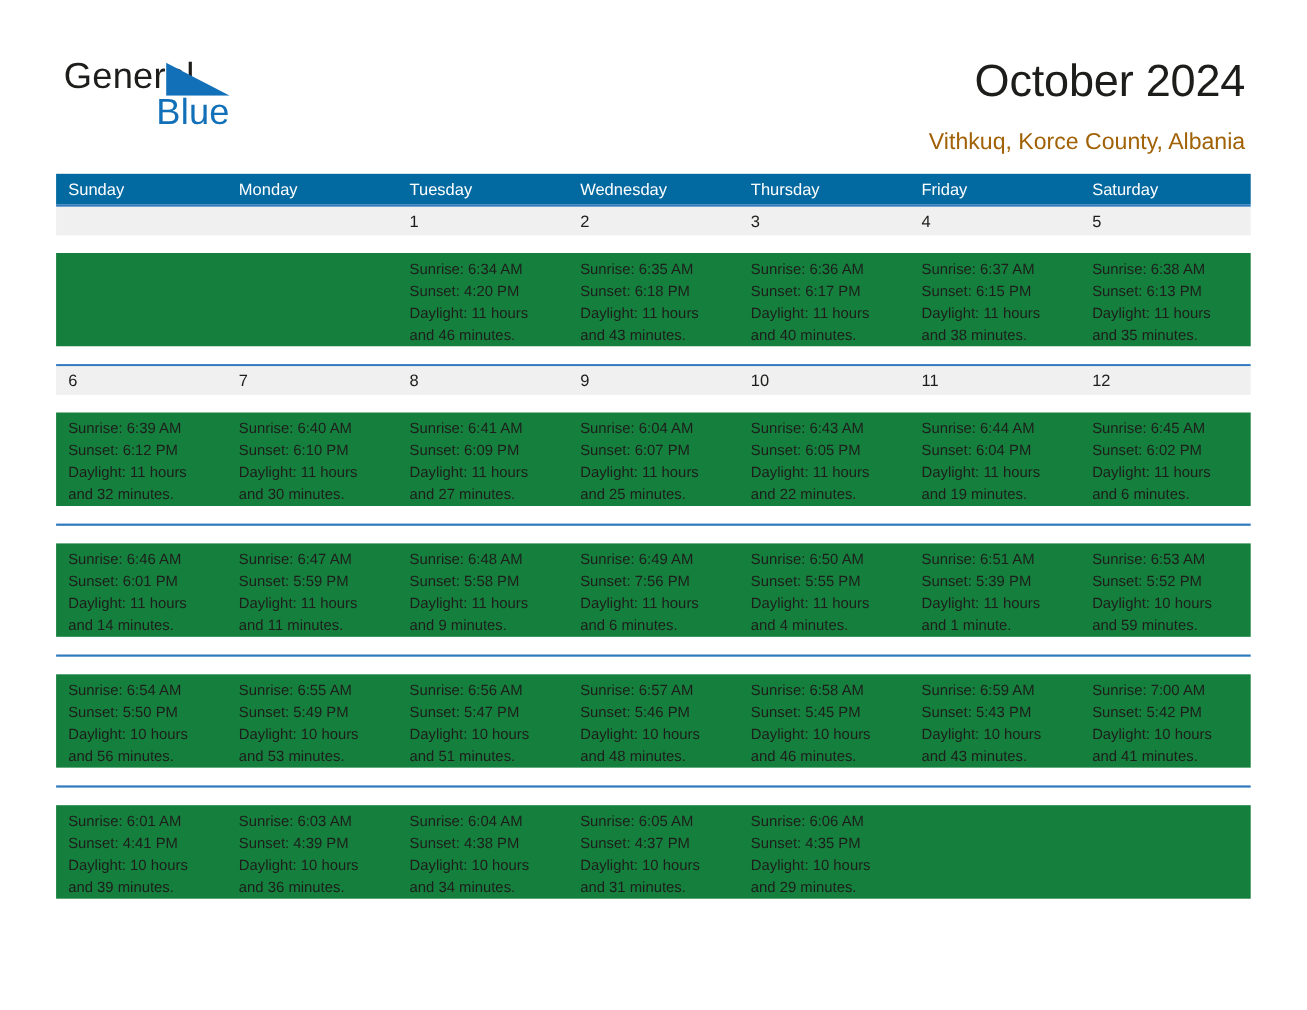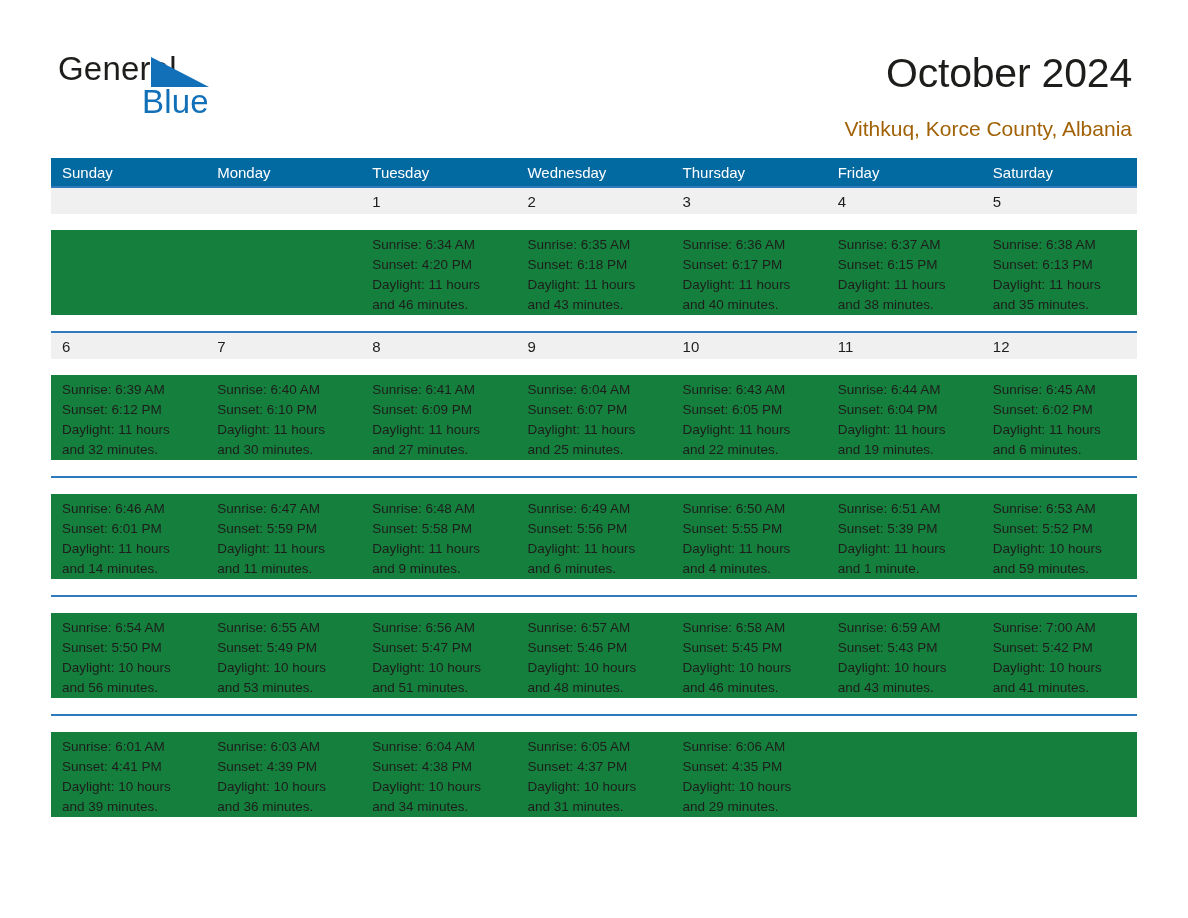--- a/index.html
+++ b/index.html
@@ -237,7 +237,7 @@
             </div>
             <div class="bodycell">
               <div class="line">Sunrise: 6:49 AM</div>
-              <div class="line">Sunset: 5:56 PM</div>
+              <div class="line">Sunset: 7:56 PM</div>
               <div class="line">Daylight: 11 hours</div>
               <div class="line">and 6 minutes.</div>
             </div>

